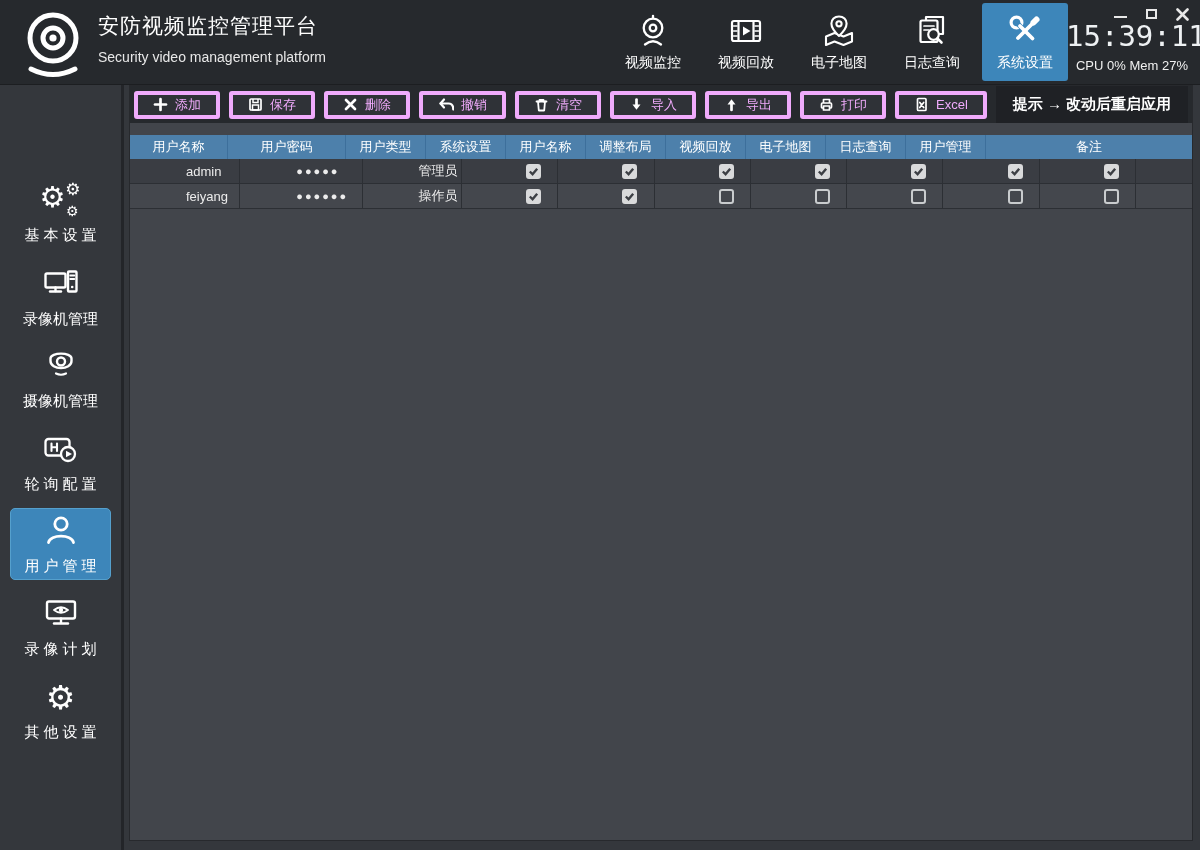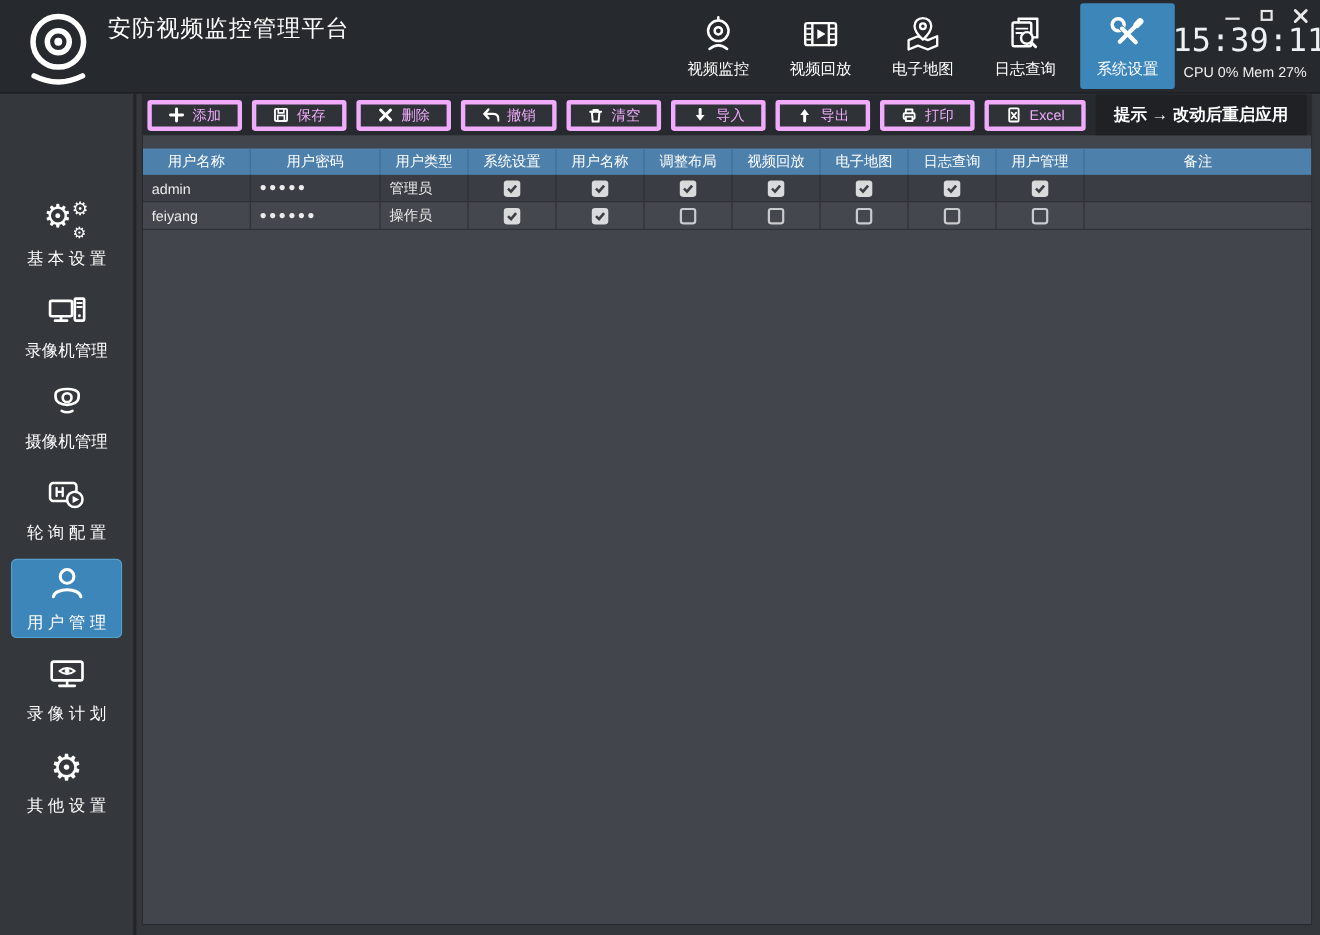--- a/index.html
+++ b/index.html
@@ -97,6 +97,7 @@
   </div>
   <div class="title-block">
     <div class="app-title">安防视频监控管理平台</div>
+    <div class="app-subtitle">Security video management platform</div>
   </div>
 
   <div class="nav">

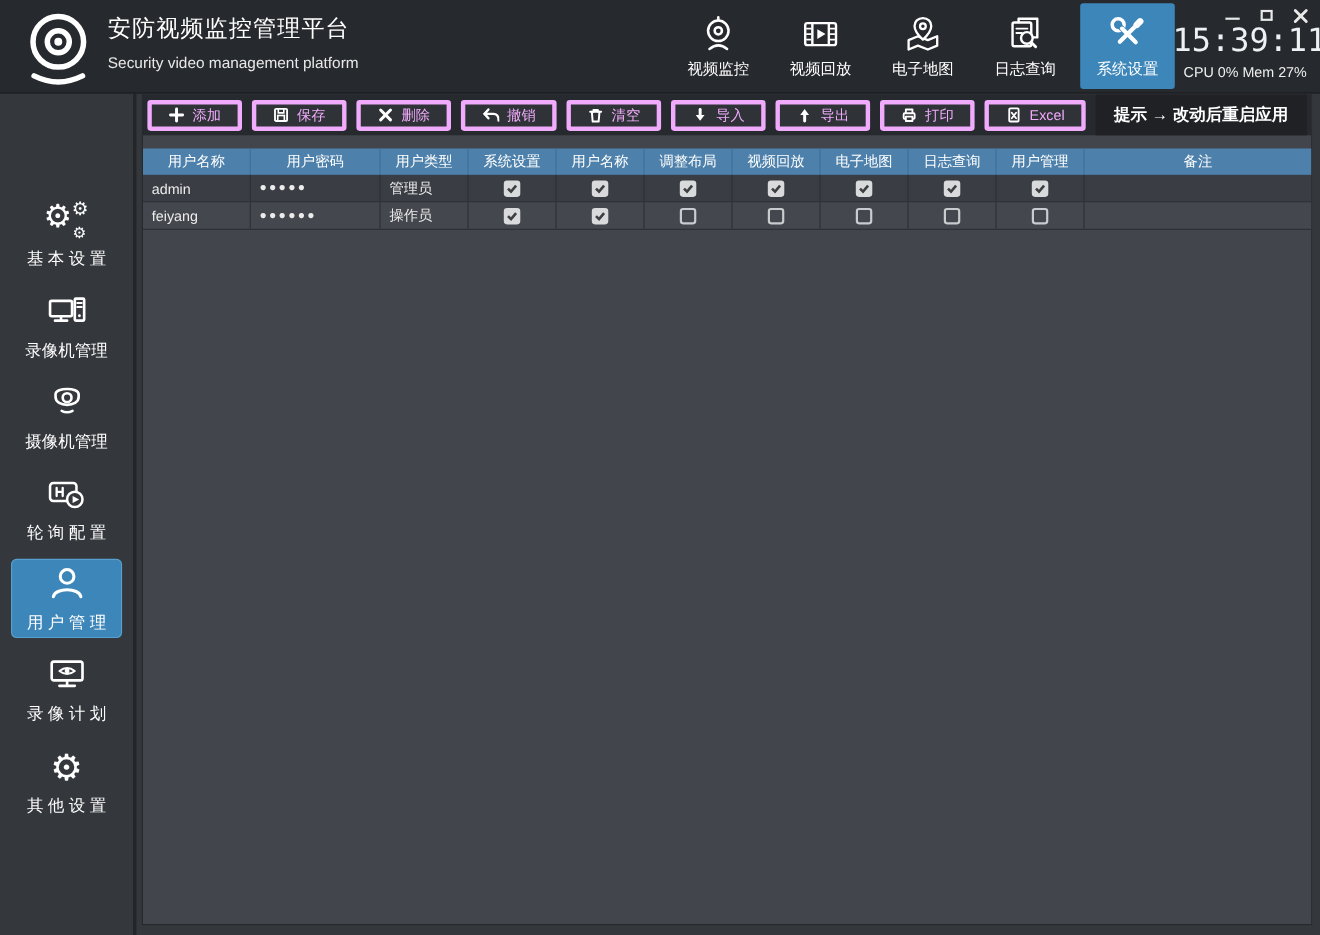--- a/index.html
+++ b/index.html
@@ -68,7 +68,7 @@
   .grid-row { display:flex; height:25px; background:#3a3d43; border-bottom:1px solid #2c2f34; }
   .grid-row.even { background:#44474d; }
   .gc { border-right:1px solid #2c2f34; display:flex; align-items:center;
-        padding-left:8px; font-size:13px; color:#ececec; }
+        padding-left:8px; font-size:13px; color:#ececec;margin-left:48px; }
   .gc.center { justify-content:center; padding-left:0; }
   .c0{width:98px;} .c1{width:118px;} .c2{width:80px;} .c3{width:80px;} .c4{width:80px;}
   .c5{width:80px;} .c6{width:80px;} .c7{width:80px;} .c8{width:80px;} .c9{width:80px;}

